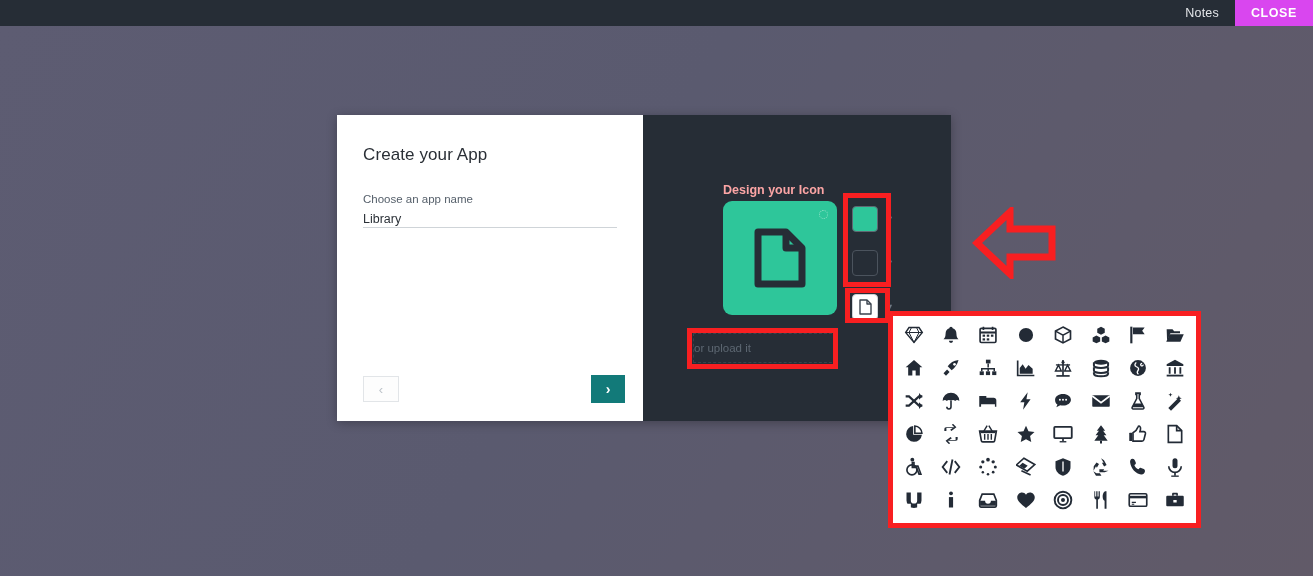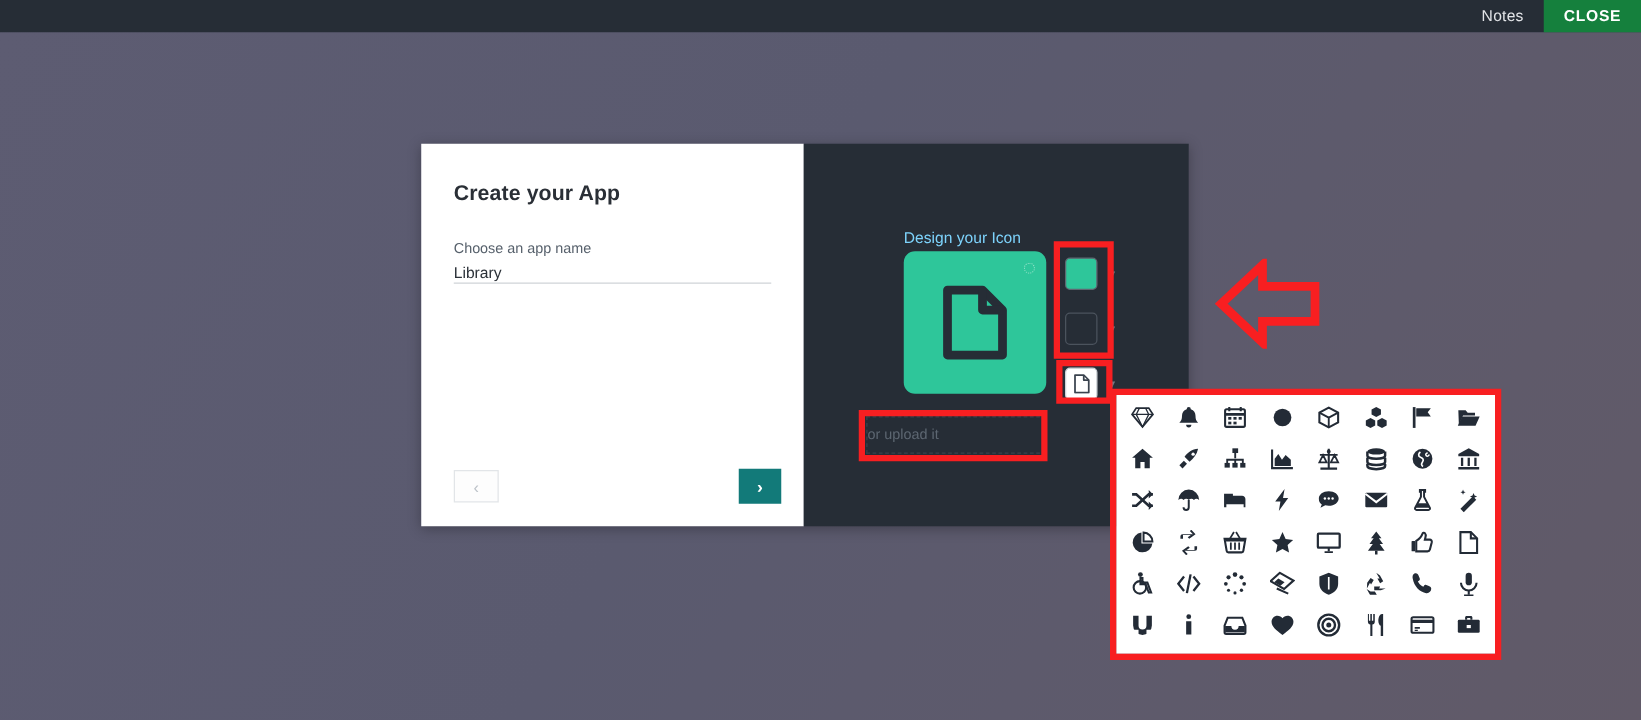--- a/index.html
+++ b/index.html
@@ -28,7 +28,7 @@
   .topbar-close {
     display: flex; align-items: center;
     padding: 0 16px;
-    background: #15803d;
+    background: #d946ef;
     color: #ffffff; font-size: 12.5px; font-weight: bold;
     letter-spacing: .6px;
   }

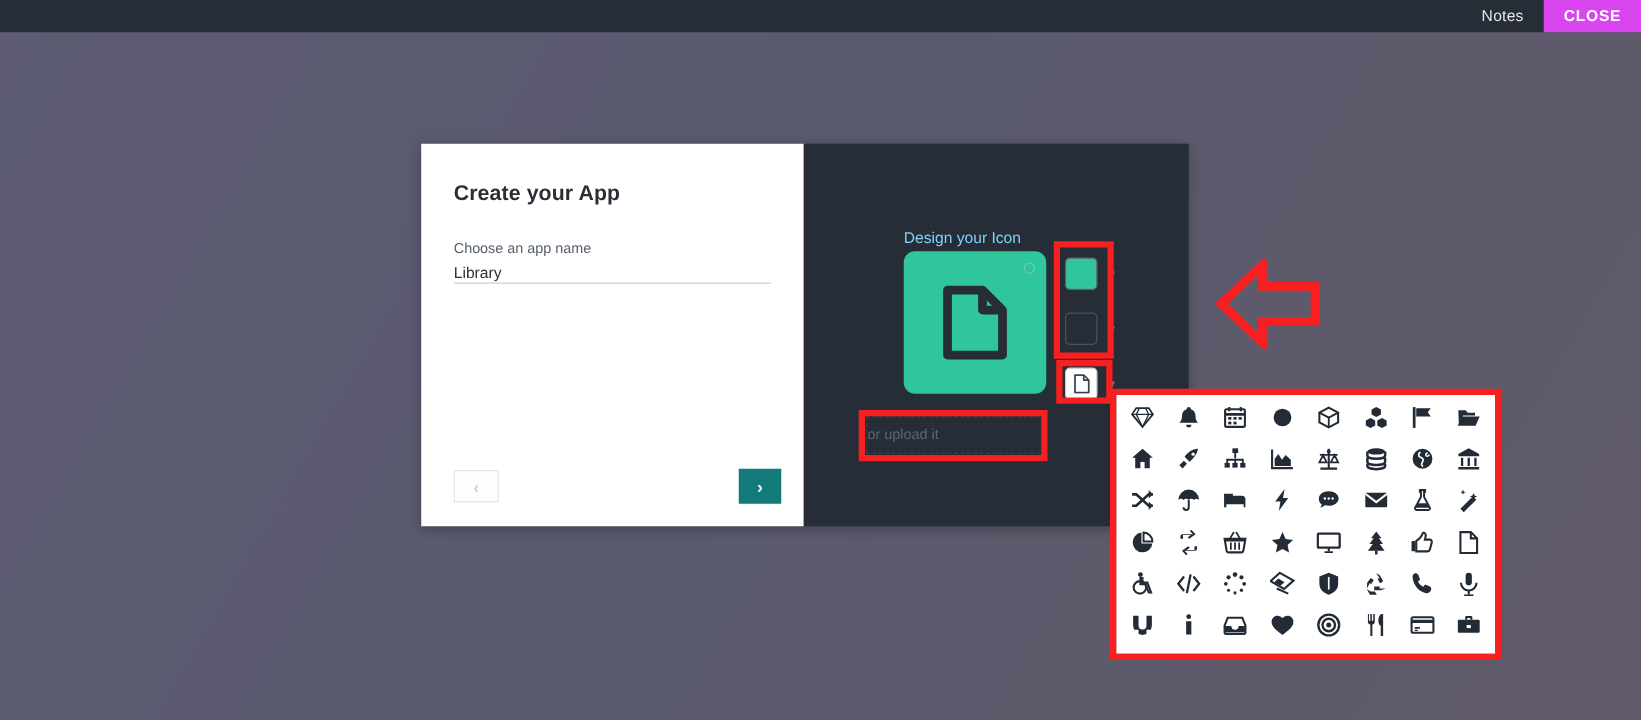--- a/index.html
+++ b/index.html
@@ -54,7 +54,7 @@
     padding: 30px 26px 0 26px;
   }
   .wiz-title {
-    font-size: 17px; color: #2a2f36; font-weight: bold;
+    font-size: 17px; color: #2a2f36; font-weight: normal;
     letter-spacing: .1px;
   }
   .field { margin-top: 28px; }

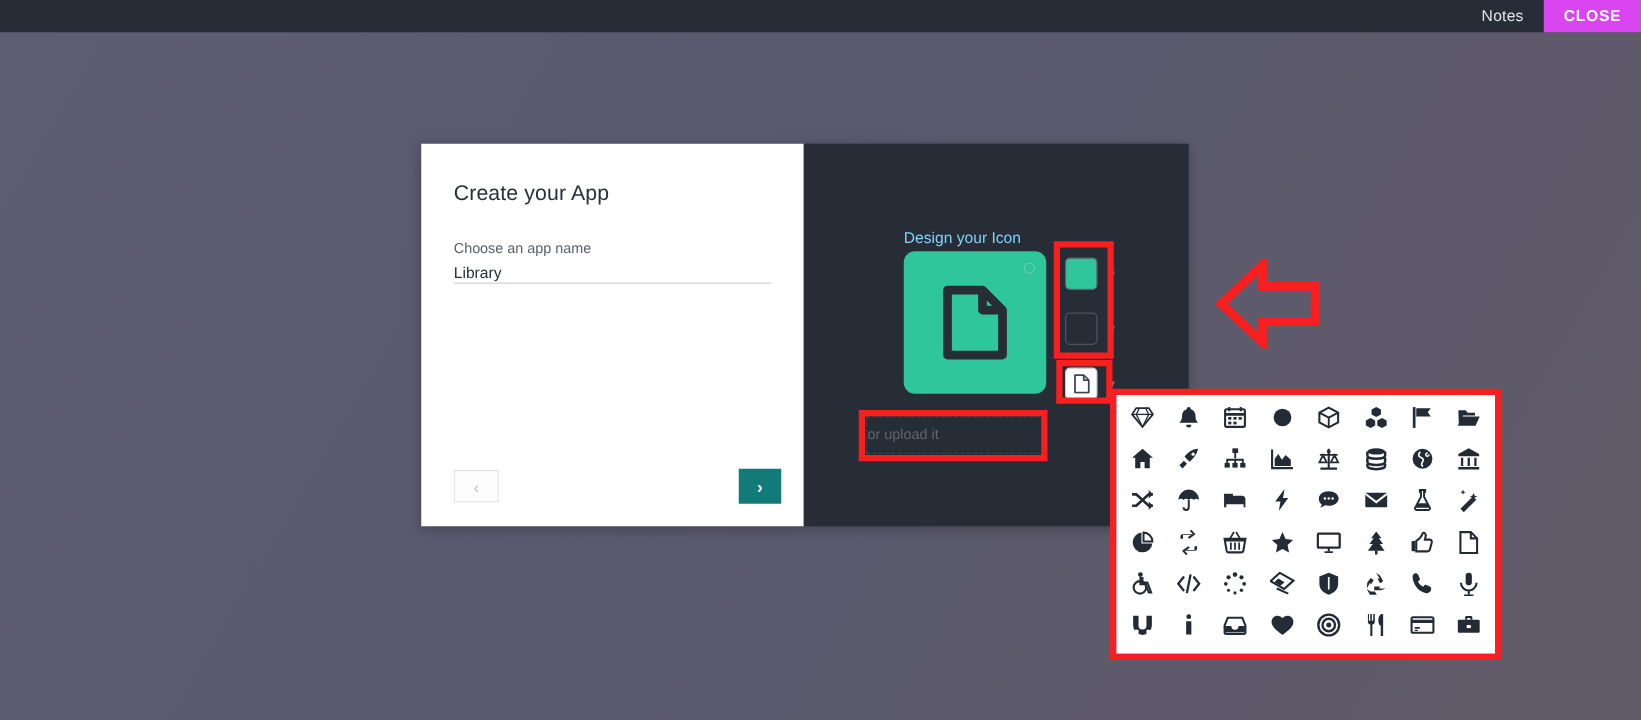--- a/index.html
+++ b/index.html
@@ -96,7 +96,7 @@
   }
   .design-title {
     position: absolute; left: 80px; top: 68px;
-    color: #7dd3fc; font-size: 12.5px; font-weight: normal;
+    color: #fca5a5; font-size: 12.5px; font-weight: bold;
   }
   .icon-preview {
     position: absolute; left: 80px; top: 86px;

